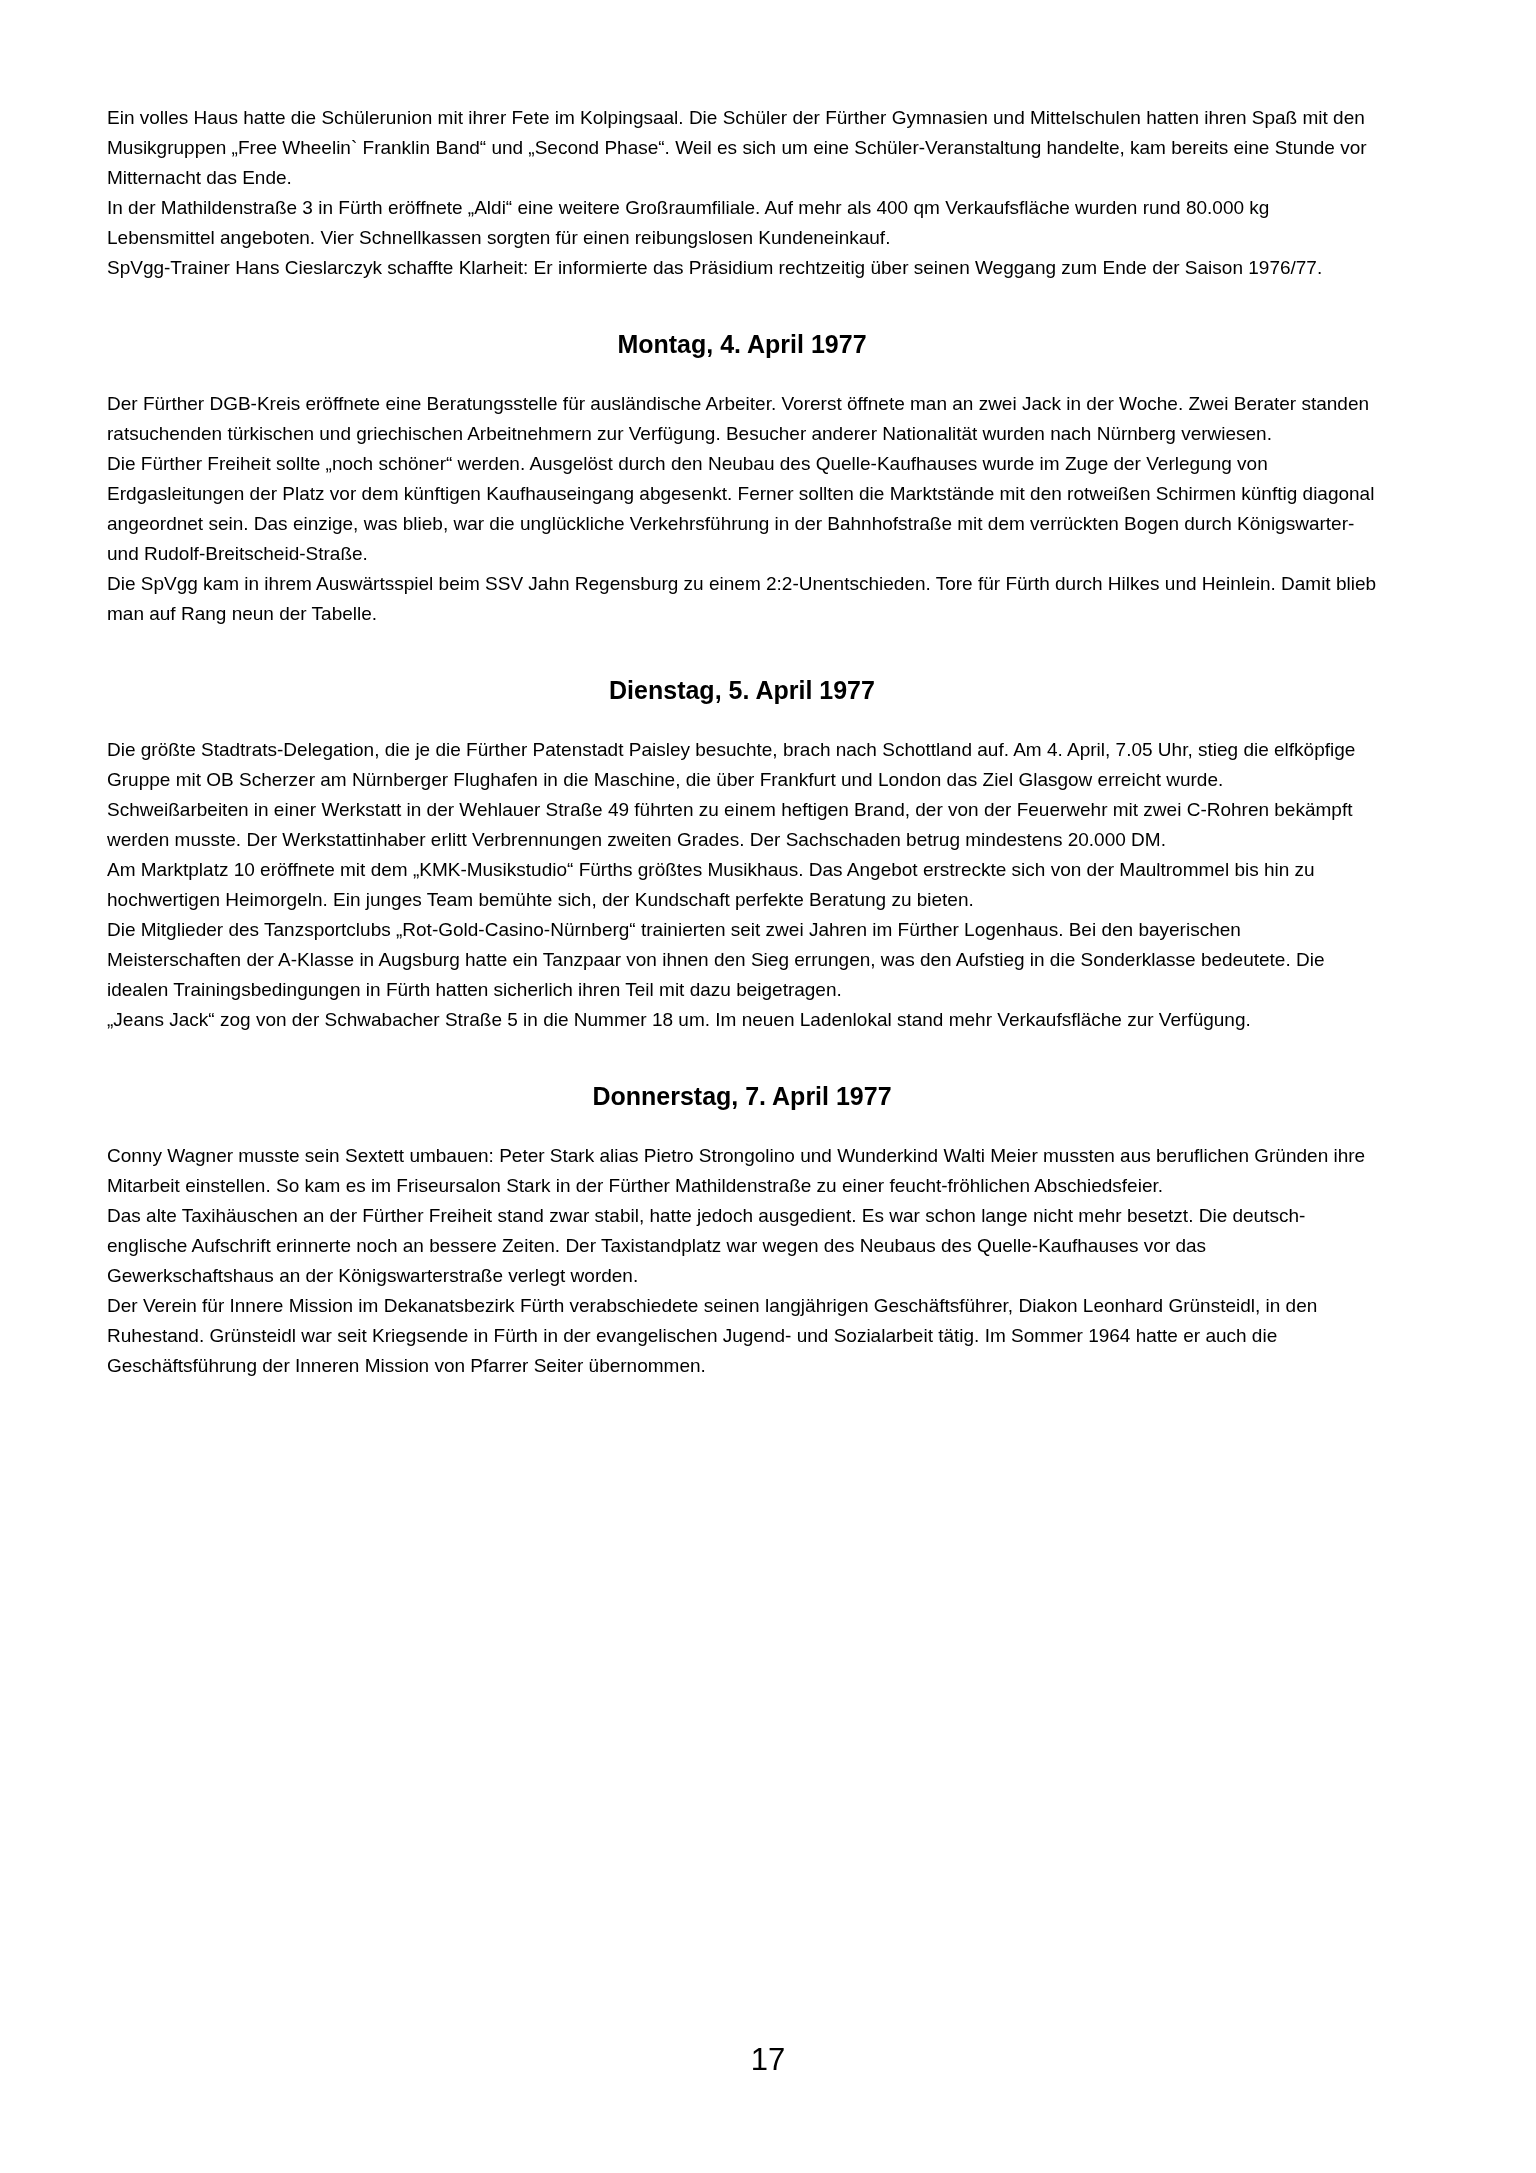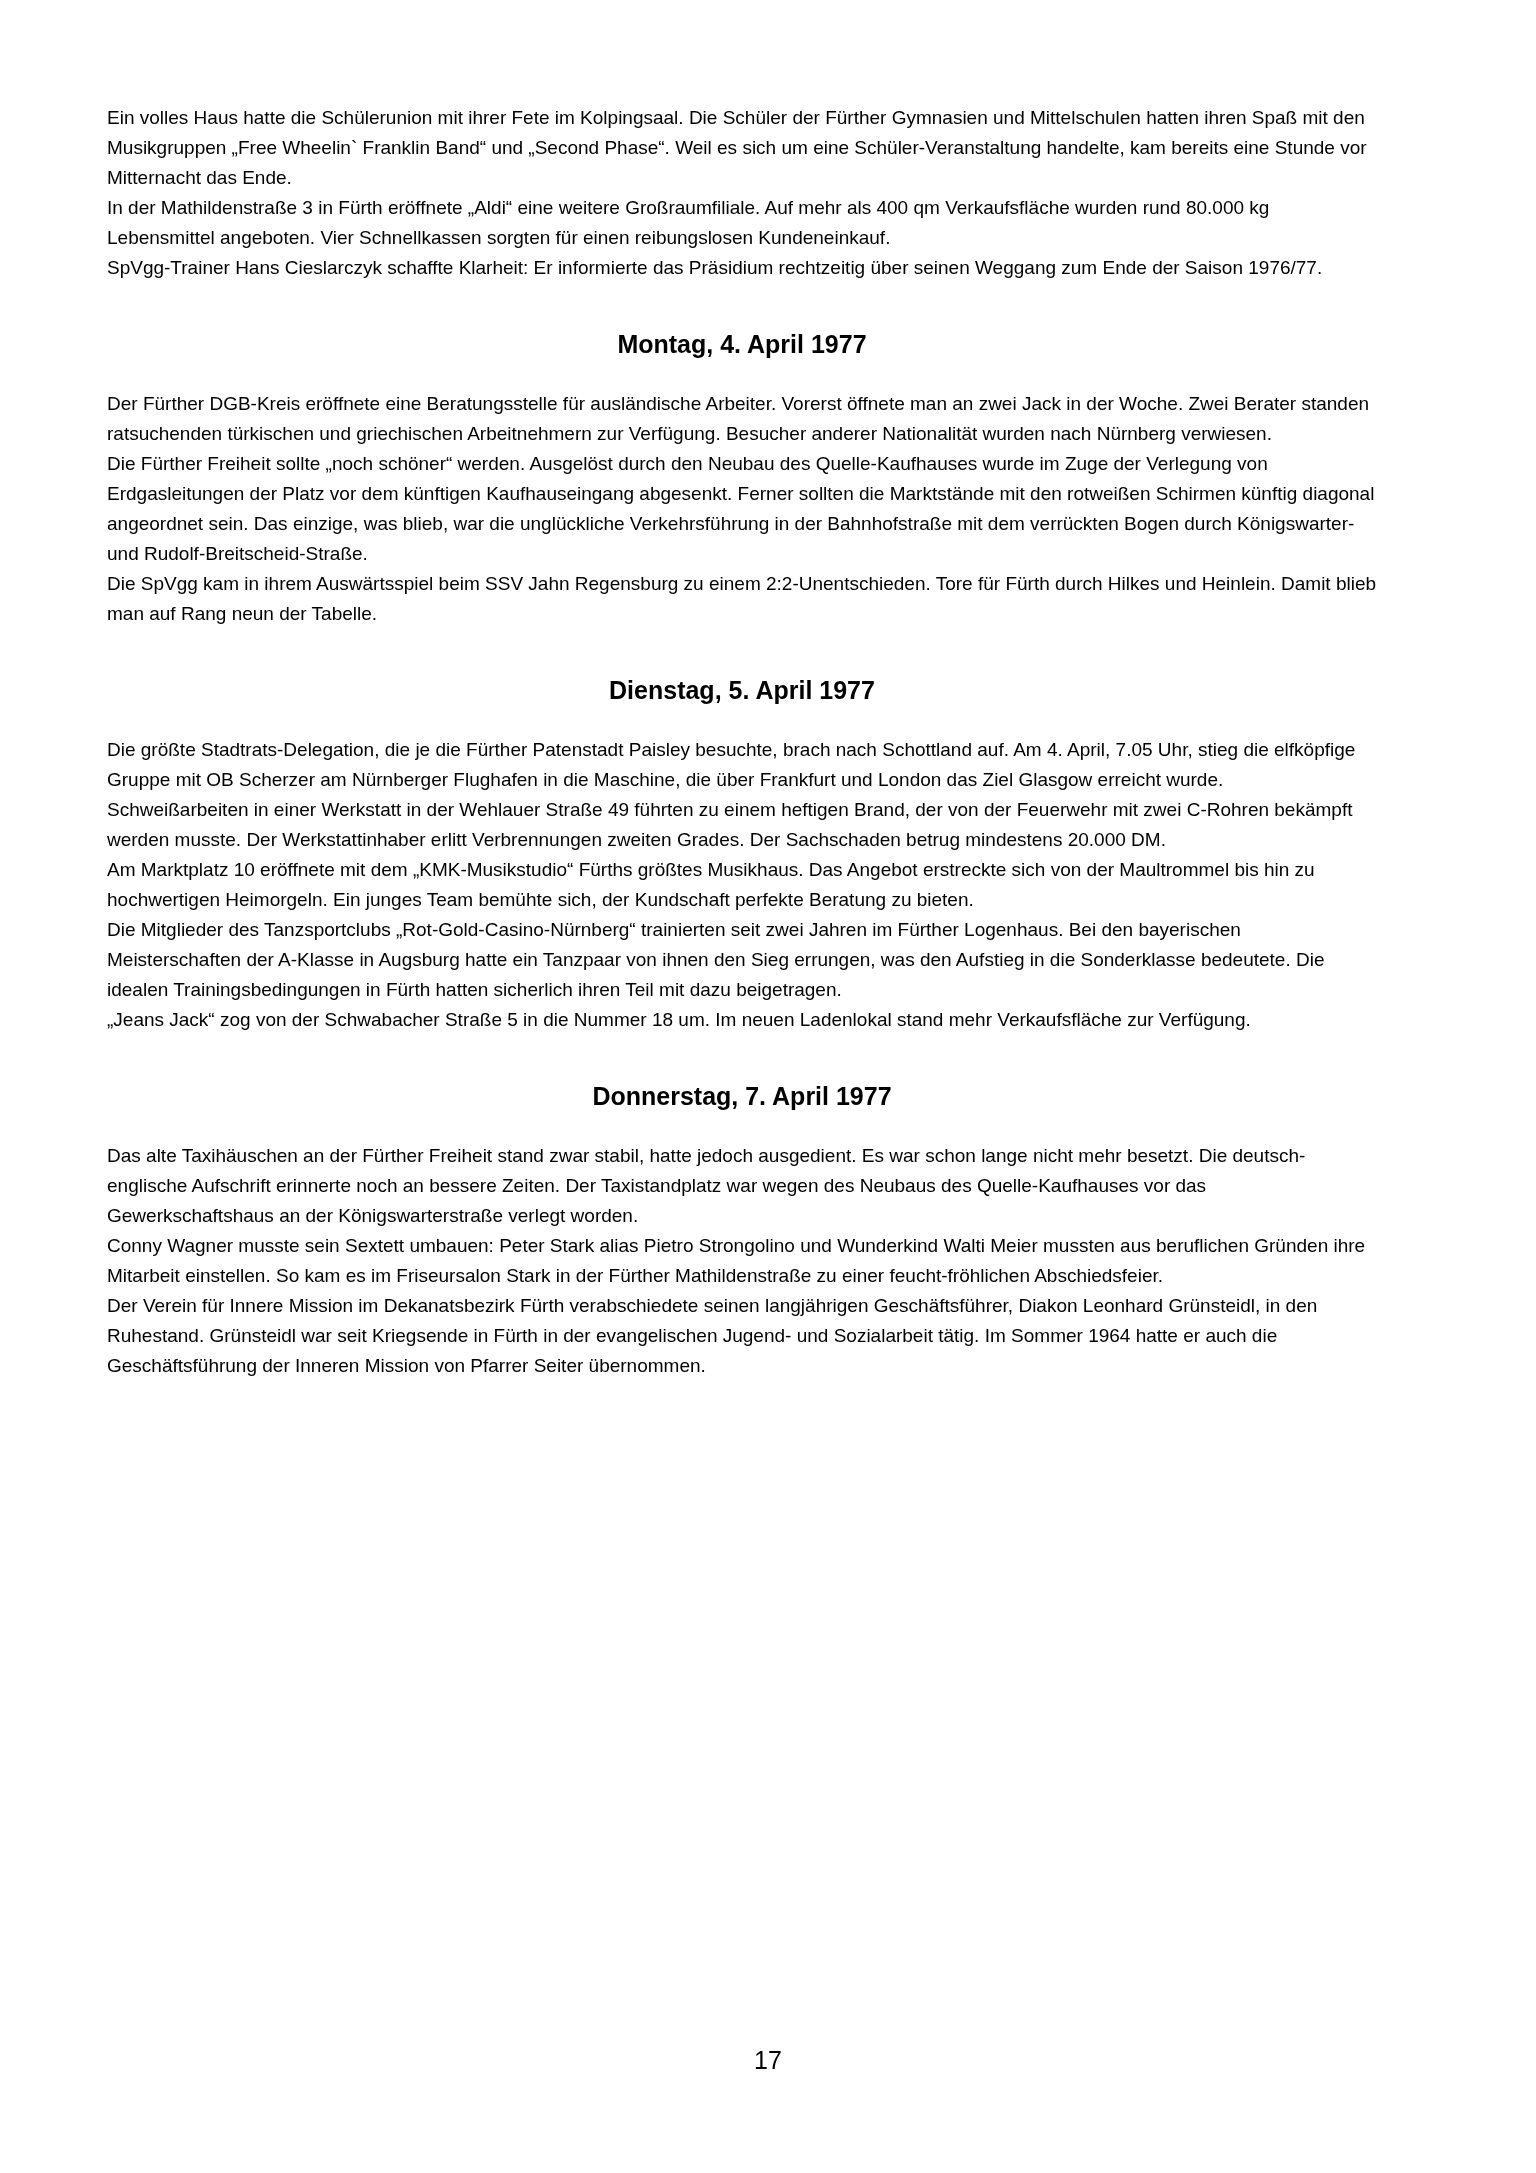--- a/index.html
+++ b/index.html
@@ -74,8 +74,8 @@
 
   <section>
     <h2 class="day-heading">Donnerstag, 7. April 1977</h2>
+    <p>Conny Wagner musste sein Sextett umbauen: Peter Stark alias Pietro Strongolino und Wunderkind Walti Meier mussten aus beruflichen Gründen ihre Mitarbeit einstellen. So kam es im Friseursalon Stark in der Fürther Mathildenstraße zu einer feucht-fröhlichen Abschiedsfeier.</p>
     <p>Das alte Taxihäuschen an der Fürther Freiheit stand zwar stabil, hatte jedoch ausgedient. Es war schon lange nicht mehr besetzt. Die deutsch-englische Aufschrift erinnerte noch an bessere Zeiten. Der Taxistandplatz war wegen des Neubaus des Quelle-Kaufhauses vor das Gewerkschaftshaus an der Königswarterstraße verlegt worden.</p>
-    <p>Conny Wagner musste sein Sextett umbauen: Peter Stark alias Pietro Strongolino und Wunderkind Walti Meier mussten aus beruflichen Gründen ihre Mitarbeit einstellen. So kam es im Friseursalon Stark in der Fürther Mathildenstraße zu einer feucht-fröhlichen Abschiedsfeier.</p>
     <p>Der Verein für Innere Mission im Dekanatsbezirk Fürth verabschiedete seinen langjährigen Geschäftsführer, Diakon Leonhard Grünsteidl, in den Ruhestand. Grünsteidl war seit Kriegsende in Fürth in der evangelischen Jugend- und Sozialarbeit tätig. Im Sommer 1964 hatte er auch die Geschäftsführung der Inneren Mission von Pfarrer Seiter übernommen.</p>
   </section>
 

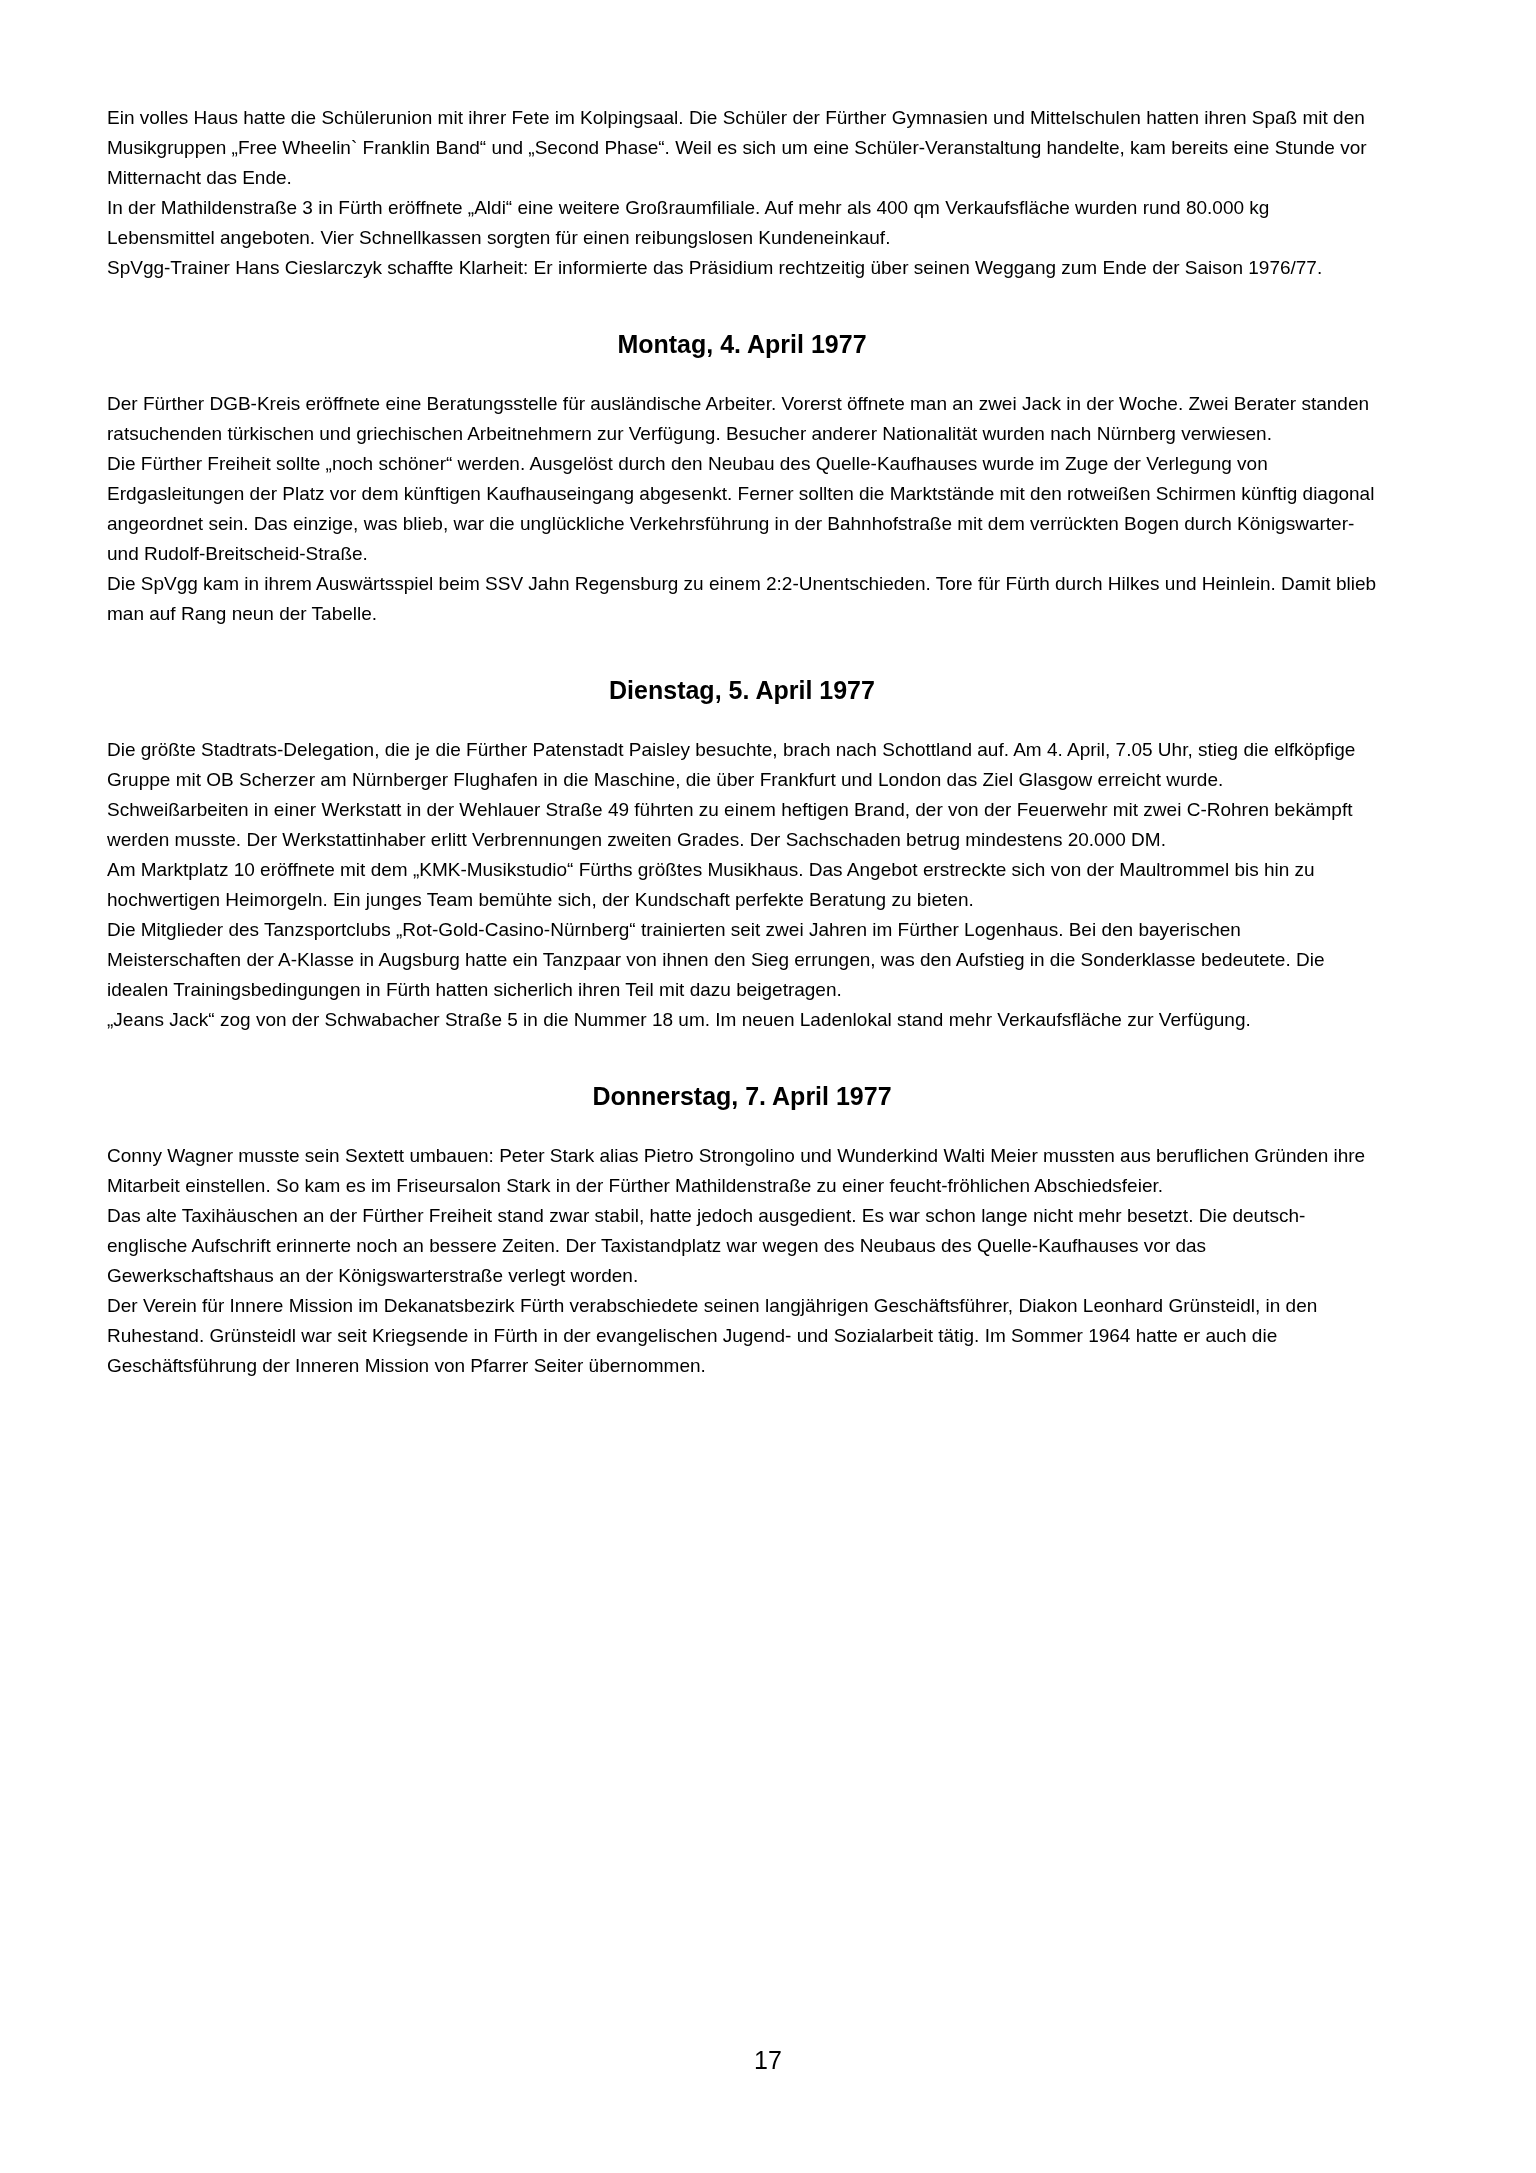--- a/index.html
+++ b/index.html
@@ -40,7 +40,7 @@
     left: 0;
     width: 1536px;
     text-align: center;
-    font-size: 25px;
+    font-size: 31px;
     line-height: 30px;
   }
 </style>

